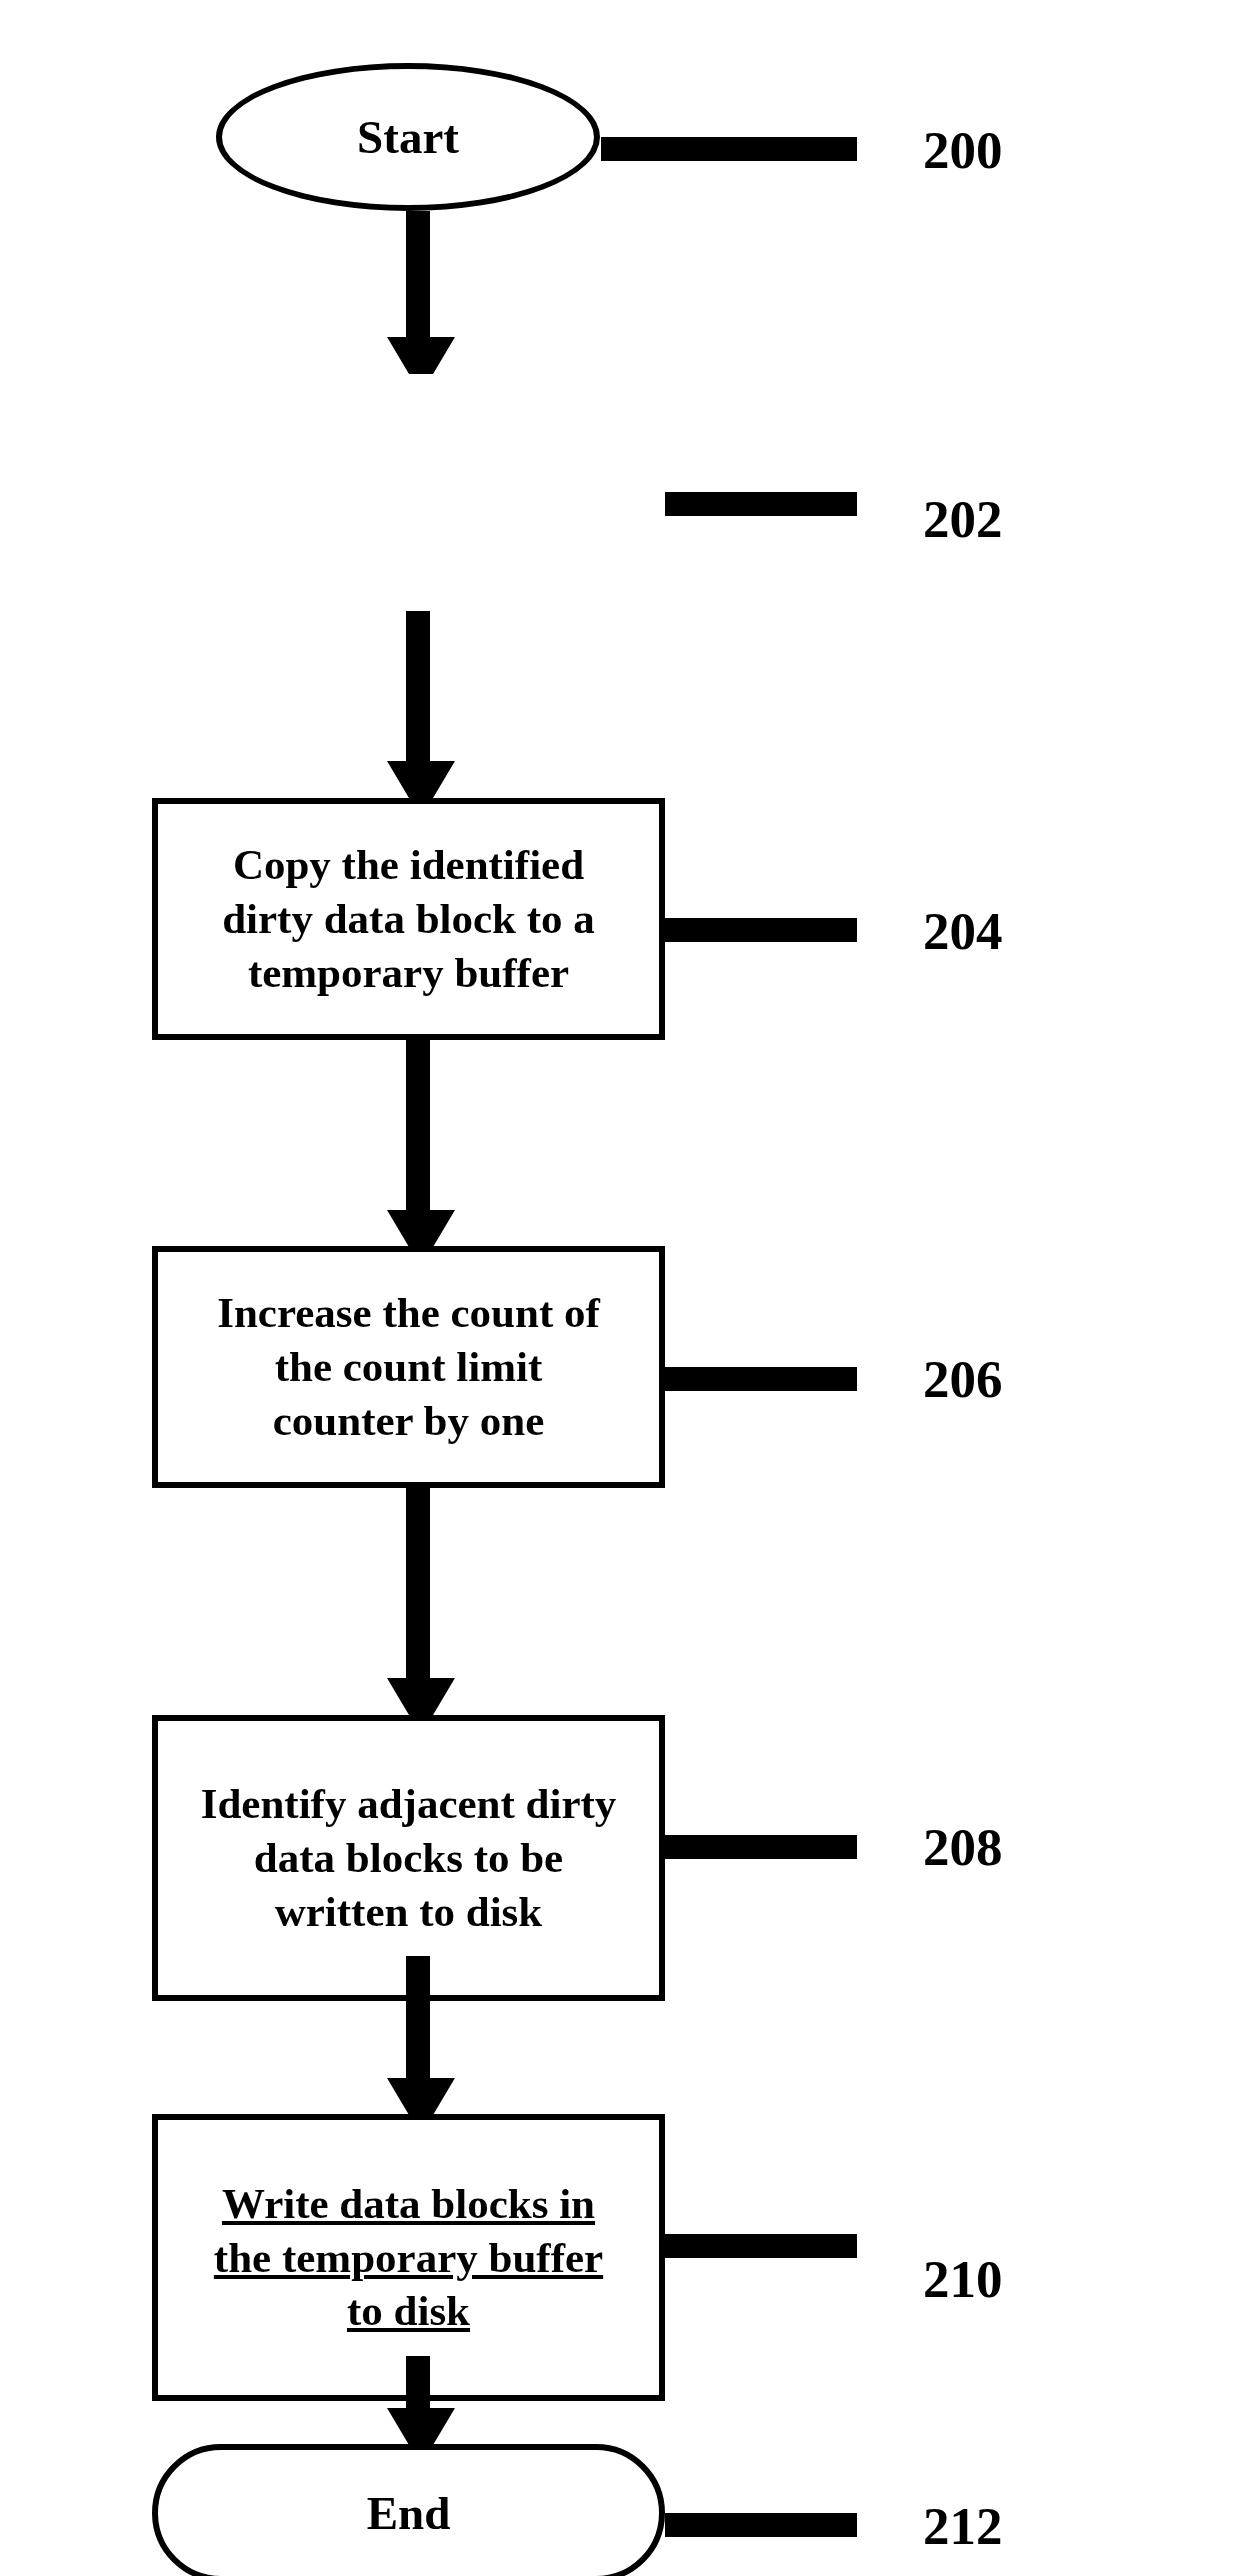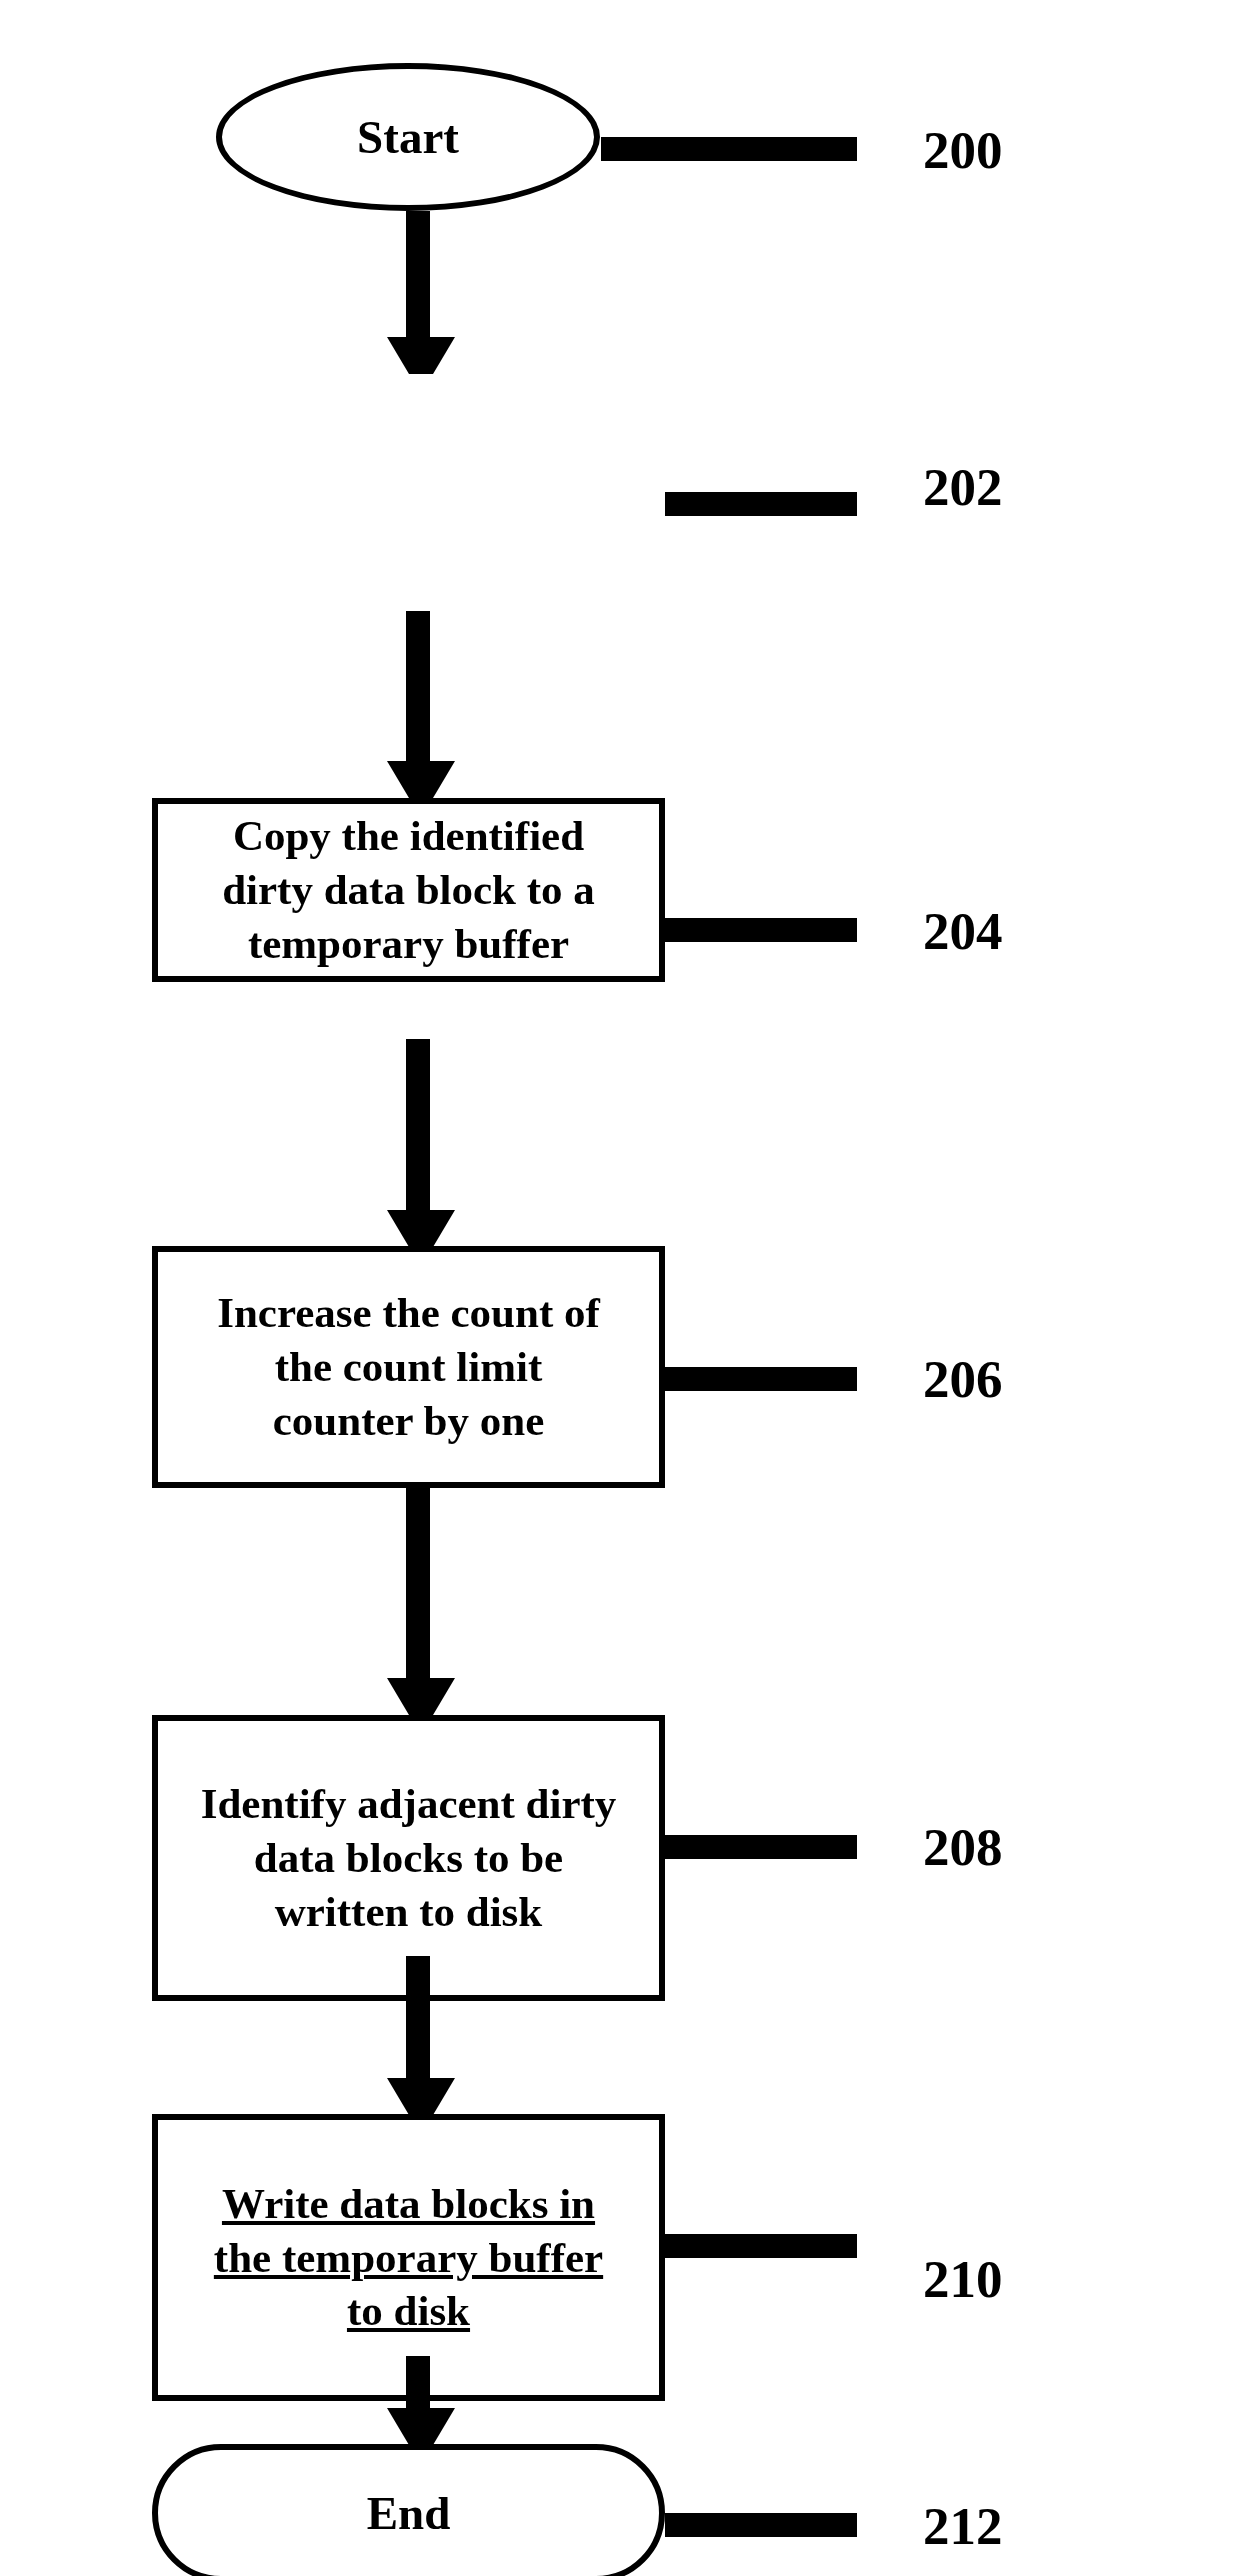--- a/index.html
+++ b/index.html
@@ -81,7 +81,7 @@
   <div class="arrowhead" style="left:363px; top:313px;"></div>
 
   <div class="hconnector" style="left:641px; top:468px; width:192px;"></div>
-  <div class="ref-label" style="left:887px; top:421px;">202</div>
+  <div class="ref-label" style="left:887px; top:453px;">202</div>
 
   <div class="arrow" style="left:382px; top:587px; width:6px; height:153px;"></div>
   <div class="arrowhead" style="left:363px; top:737px;"></div>

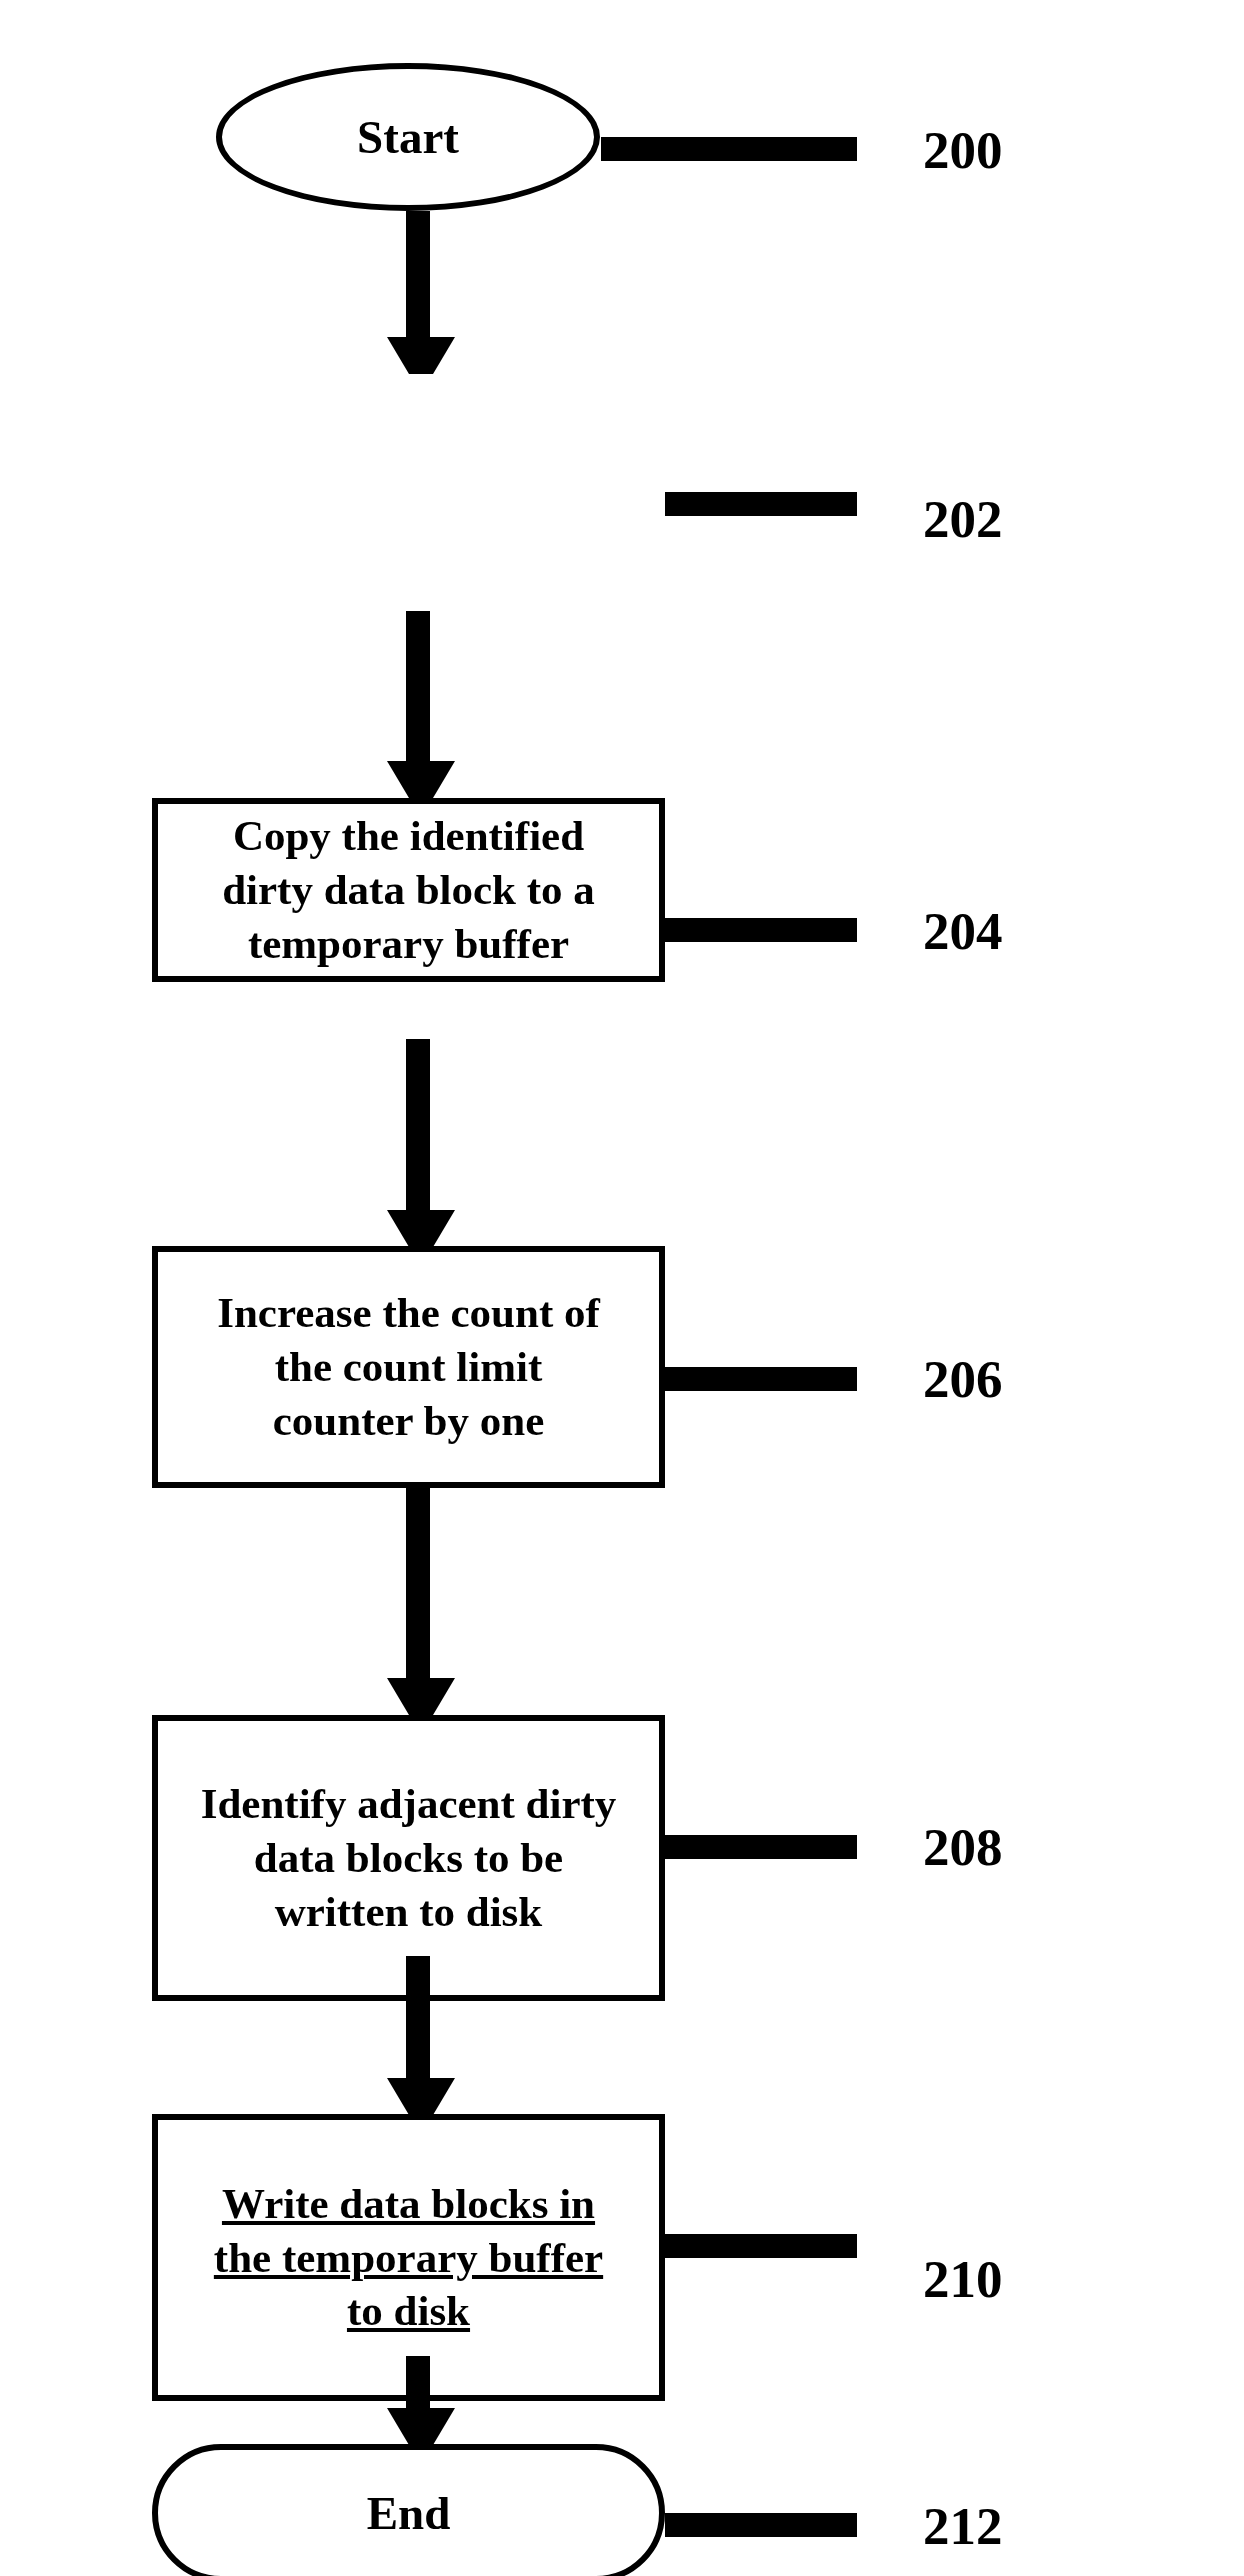--- a/index.html
+++ b/index.html
@@ -86,7 +86,7 @@
   <div class="arrow" style="left:382px; top:587px; width:6px; height:153px;"></div>
   <div class="arrowhead" style="left:363px; top:737px;"></div>
 
-  <div class="process" style="left:128px; top:774px; width:513px; height:184px;">
+  <div class="process" style="left:128px; top:774px; width:513px; height:242px;">
     <span>Copy the identified dirty data block to a temporary buffer</span>
   </div>
   <div class="hconnector" style="left:641px; top:894px; width:192px;"></div>

